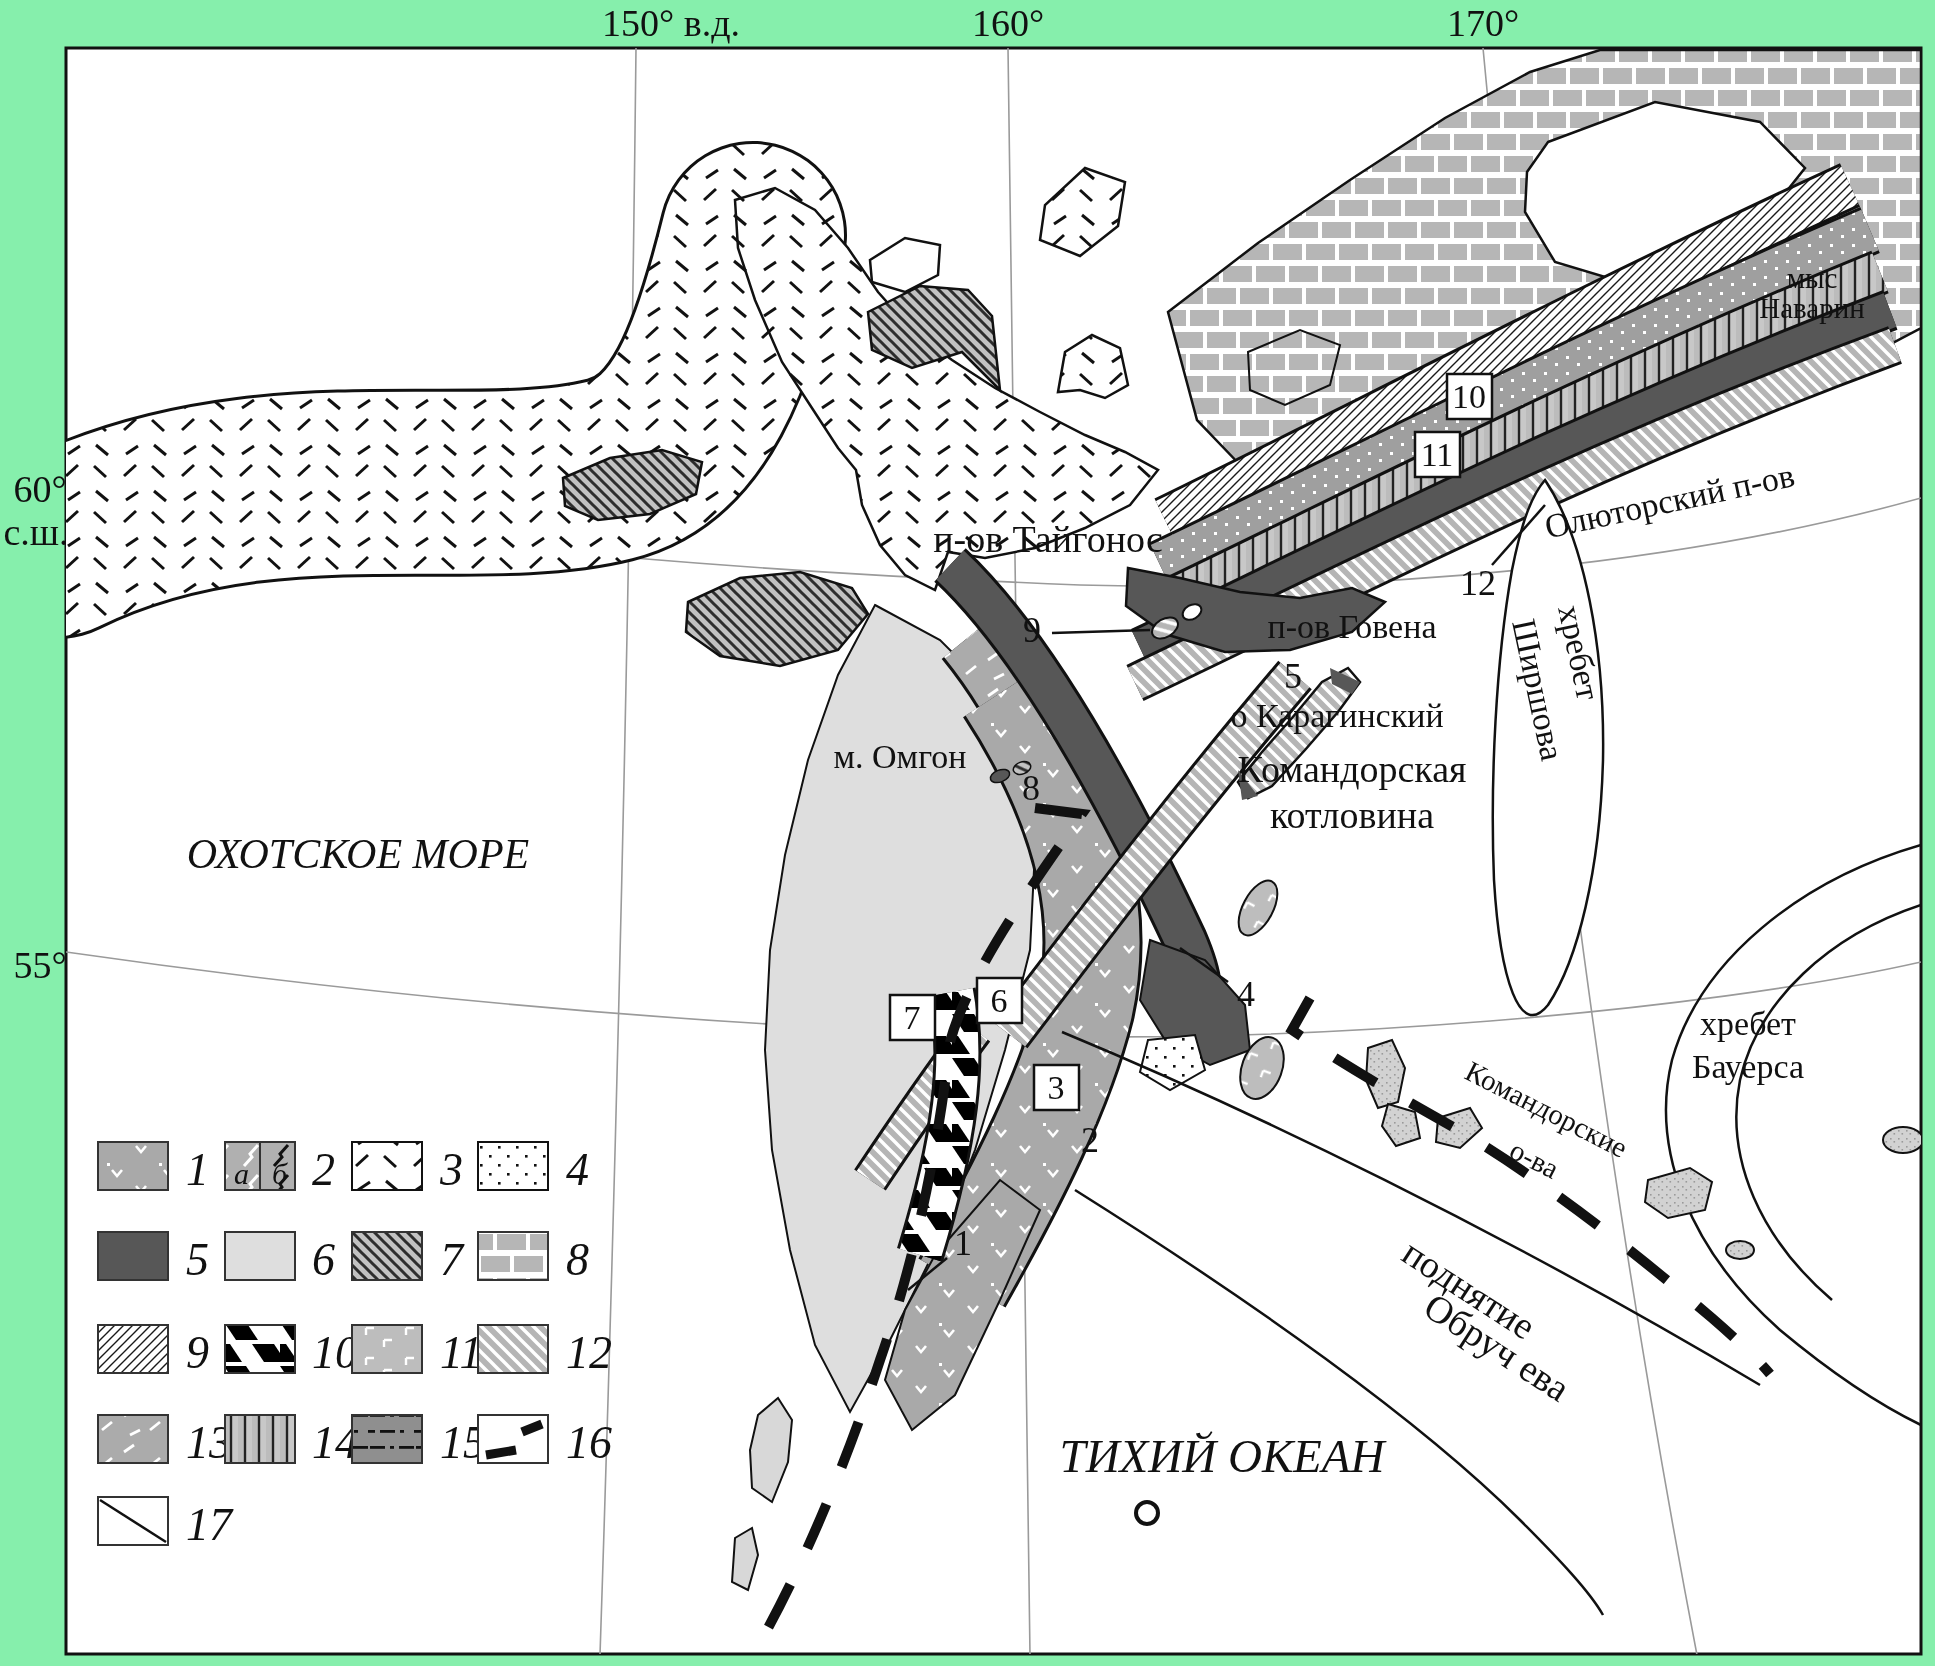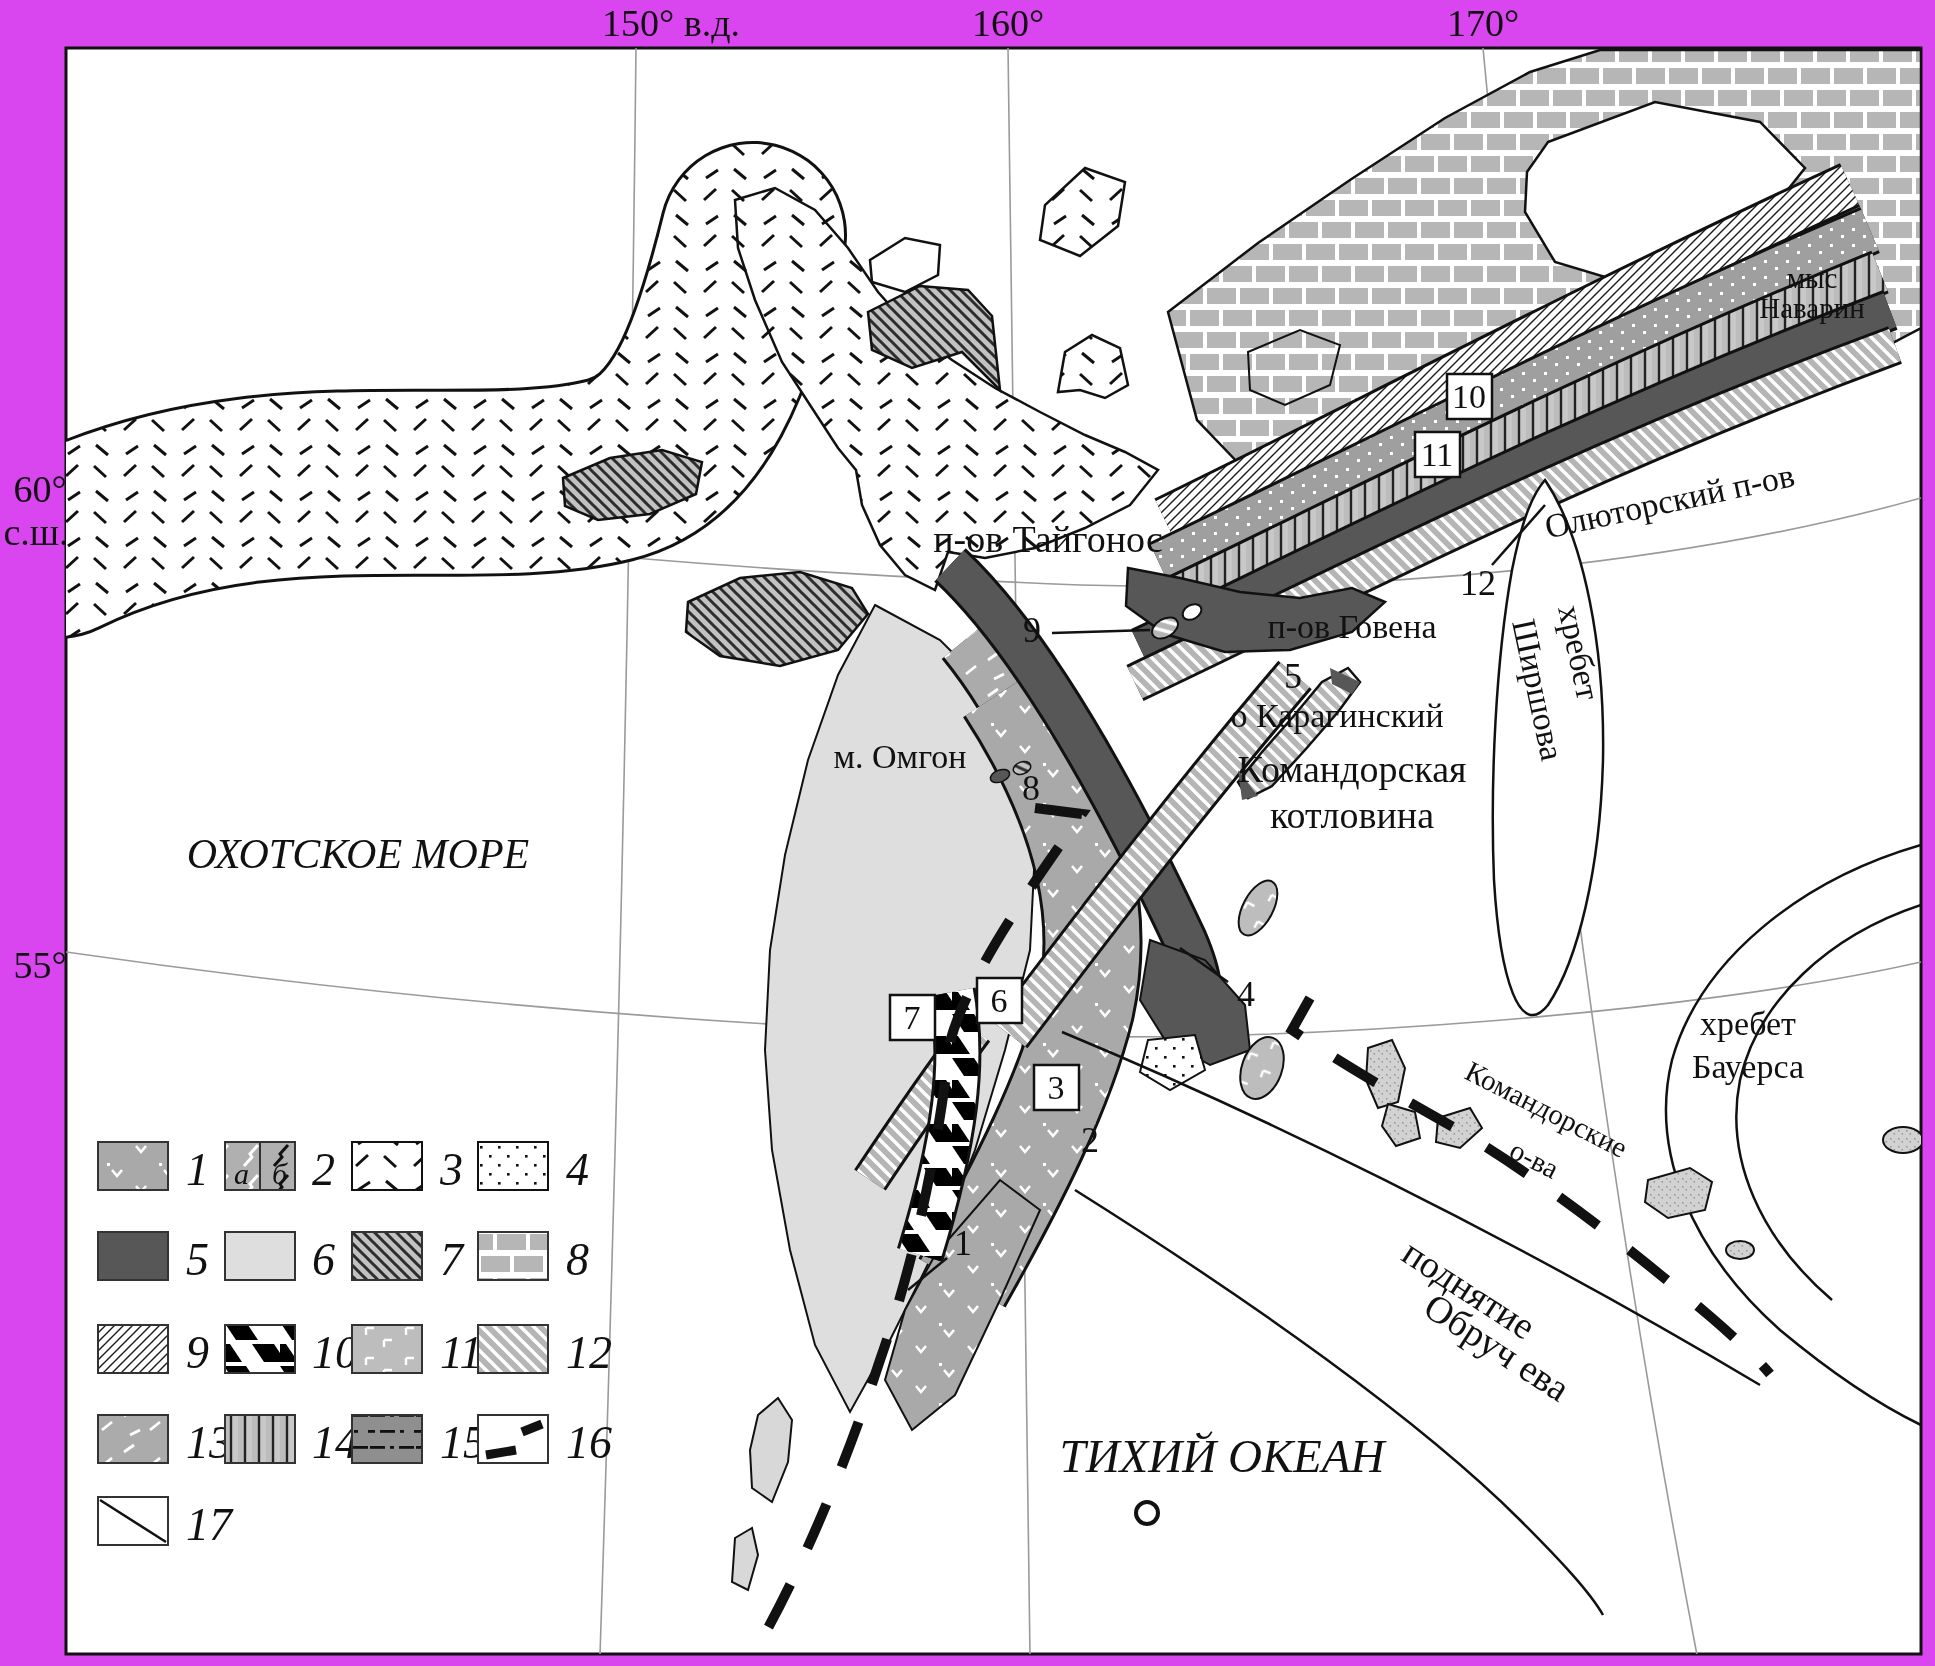--- a/index.html
+++ b/index.html
@@ -3,7 +3,7 @@
 <meta charset="utf-8">
 <style>
   html,body{margin:0;padding:0;background:#fff;}
-  #fig{position:relative;width:1935px;height:1666px;background:#d946ef;
+  #fig{position:relative;width:1935px;height:1666px;background:#86efac;
        font-family:"Liberation Serif","DejaVu Serif",serif;}
   svg{display:block;}
   text{fill:#111;}

